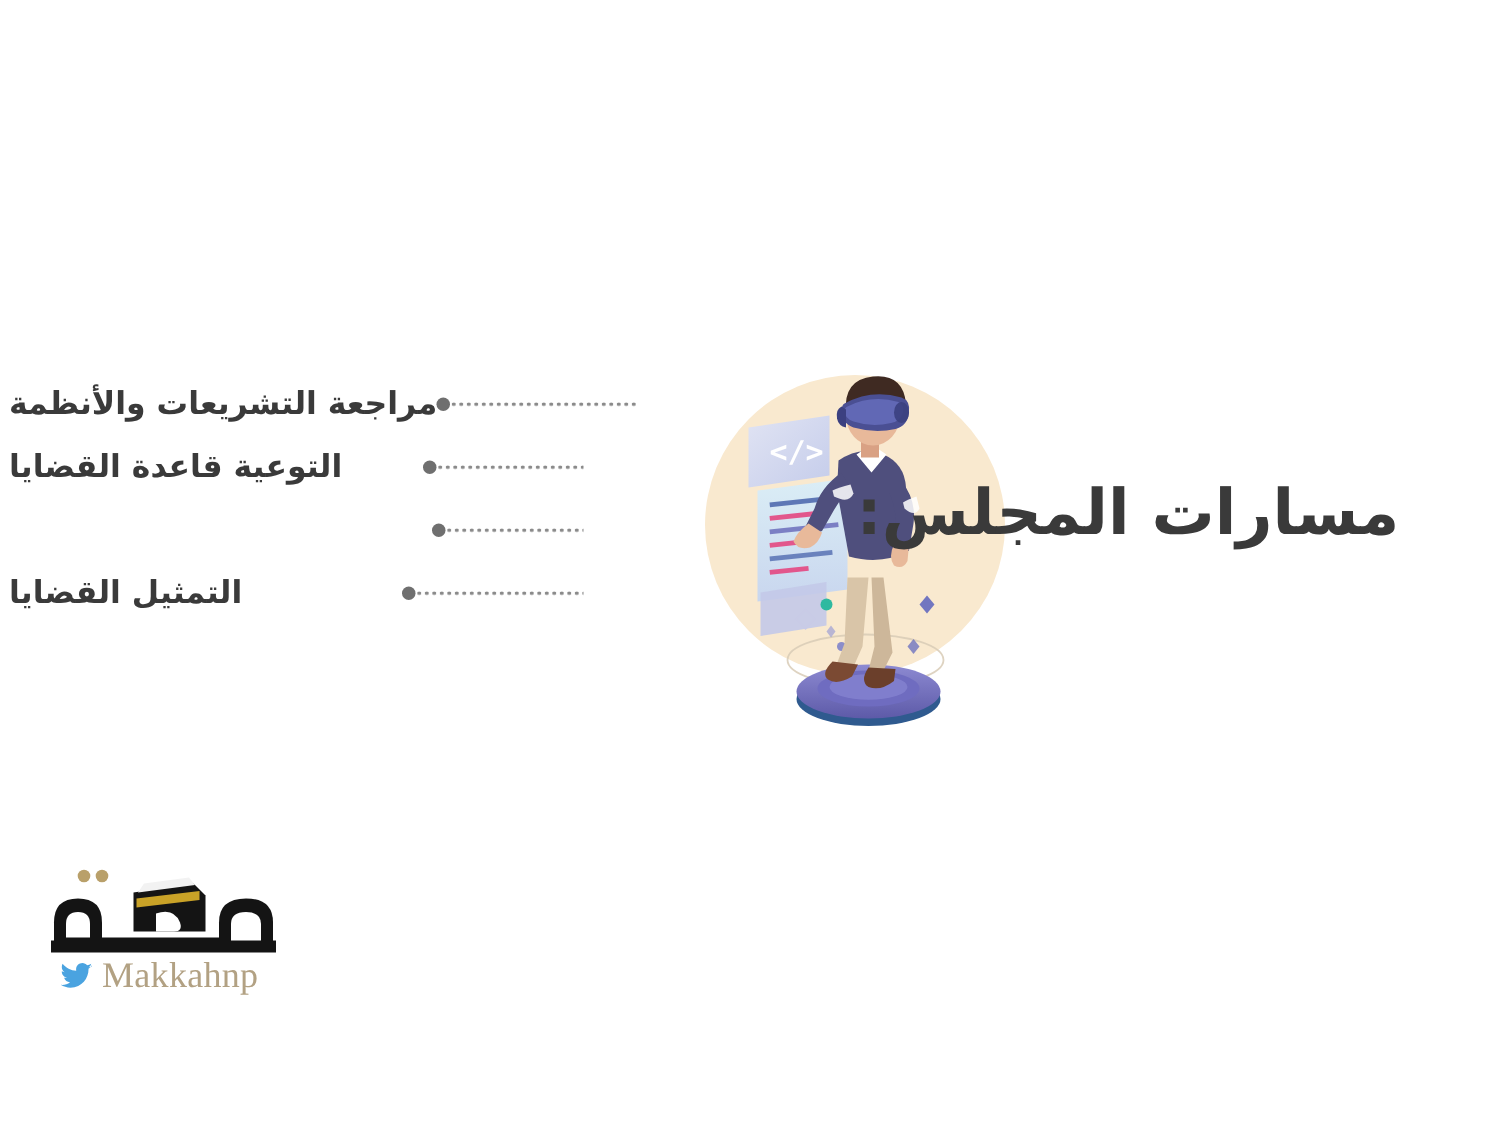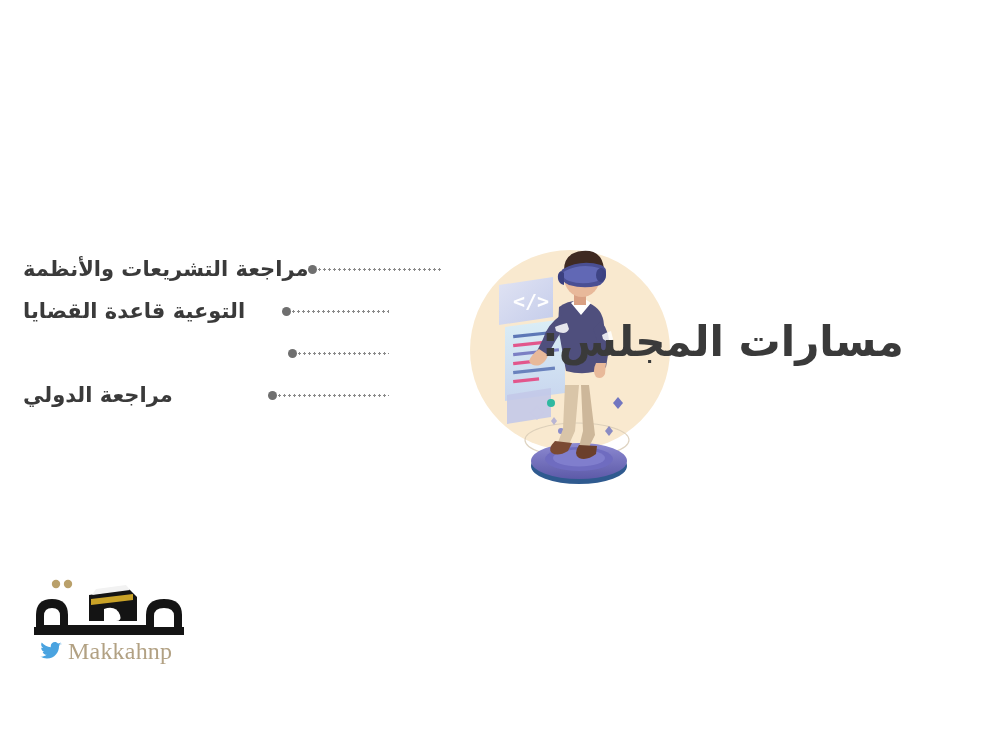--- a/index.html
+++ b/index.html
@@ -83,7 +83,7 @@
     font-weight: 600;
     color: #3a3a3a;
     white-space: nowrap;
-    padding-left: 23px;
+    padding-left: 6px;
     line-height: 1;
   }
   .path-spacer { flex: 1 1 auto; }

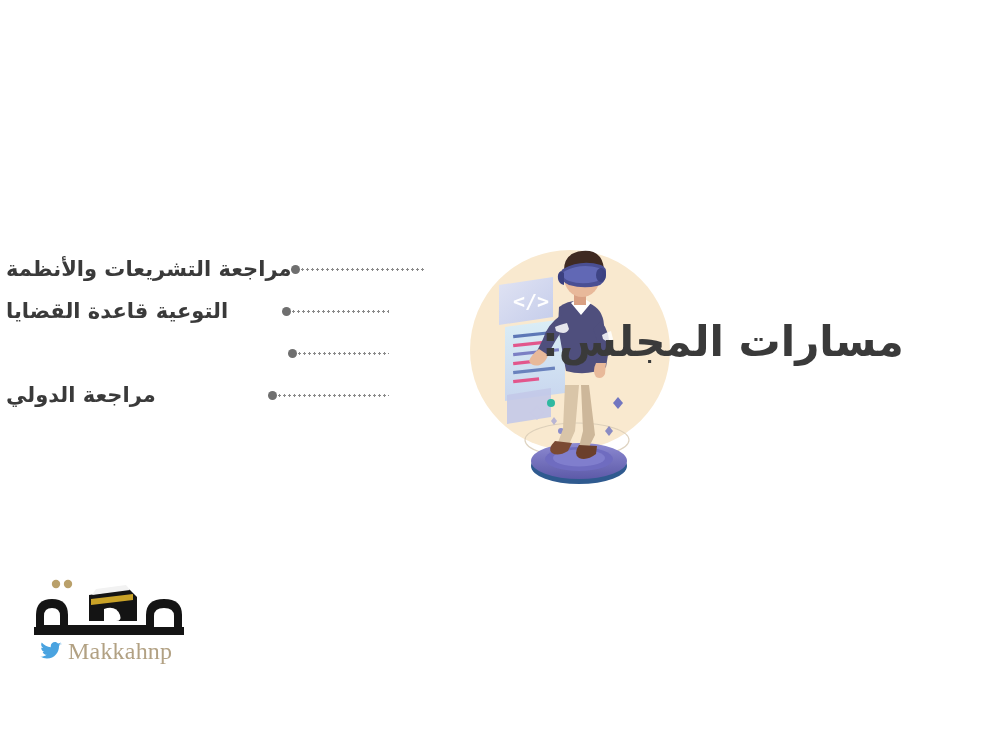--- a/index.html
+++ b/index.html
@@ -29,7 +29,7 @@
     top: 318px;
     right: 38px;
     width: 420px;
-    text-align: left;
+    text-align: center;
     direction: rtl;
     font-size: 42px;
     font-weight: 700;

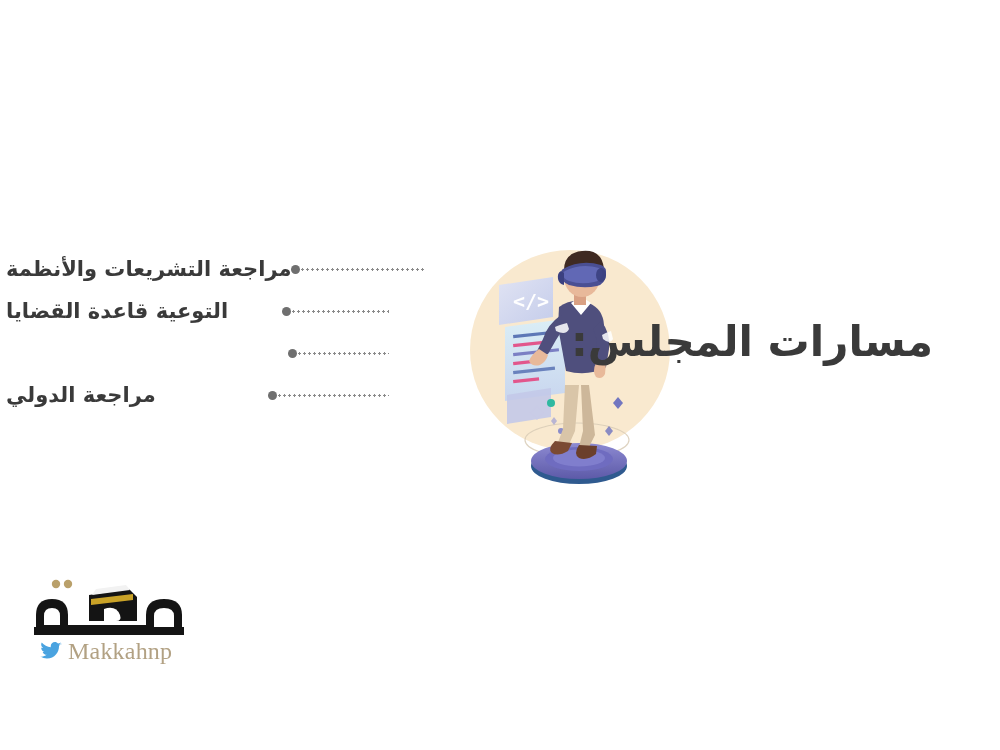--- a/index.html
+++ b/index.html
@@ -264,7 +264,7 @@
     </div>
 
     <div class="path-row">
-      <span class="path-label">مراجعة الدولي</span>
+      <span class="path-label">التمثيل القضايا</span>
       <span class="path-spacer"></span>
       <span class="connector">
         <span class="dot"></span>

